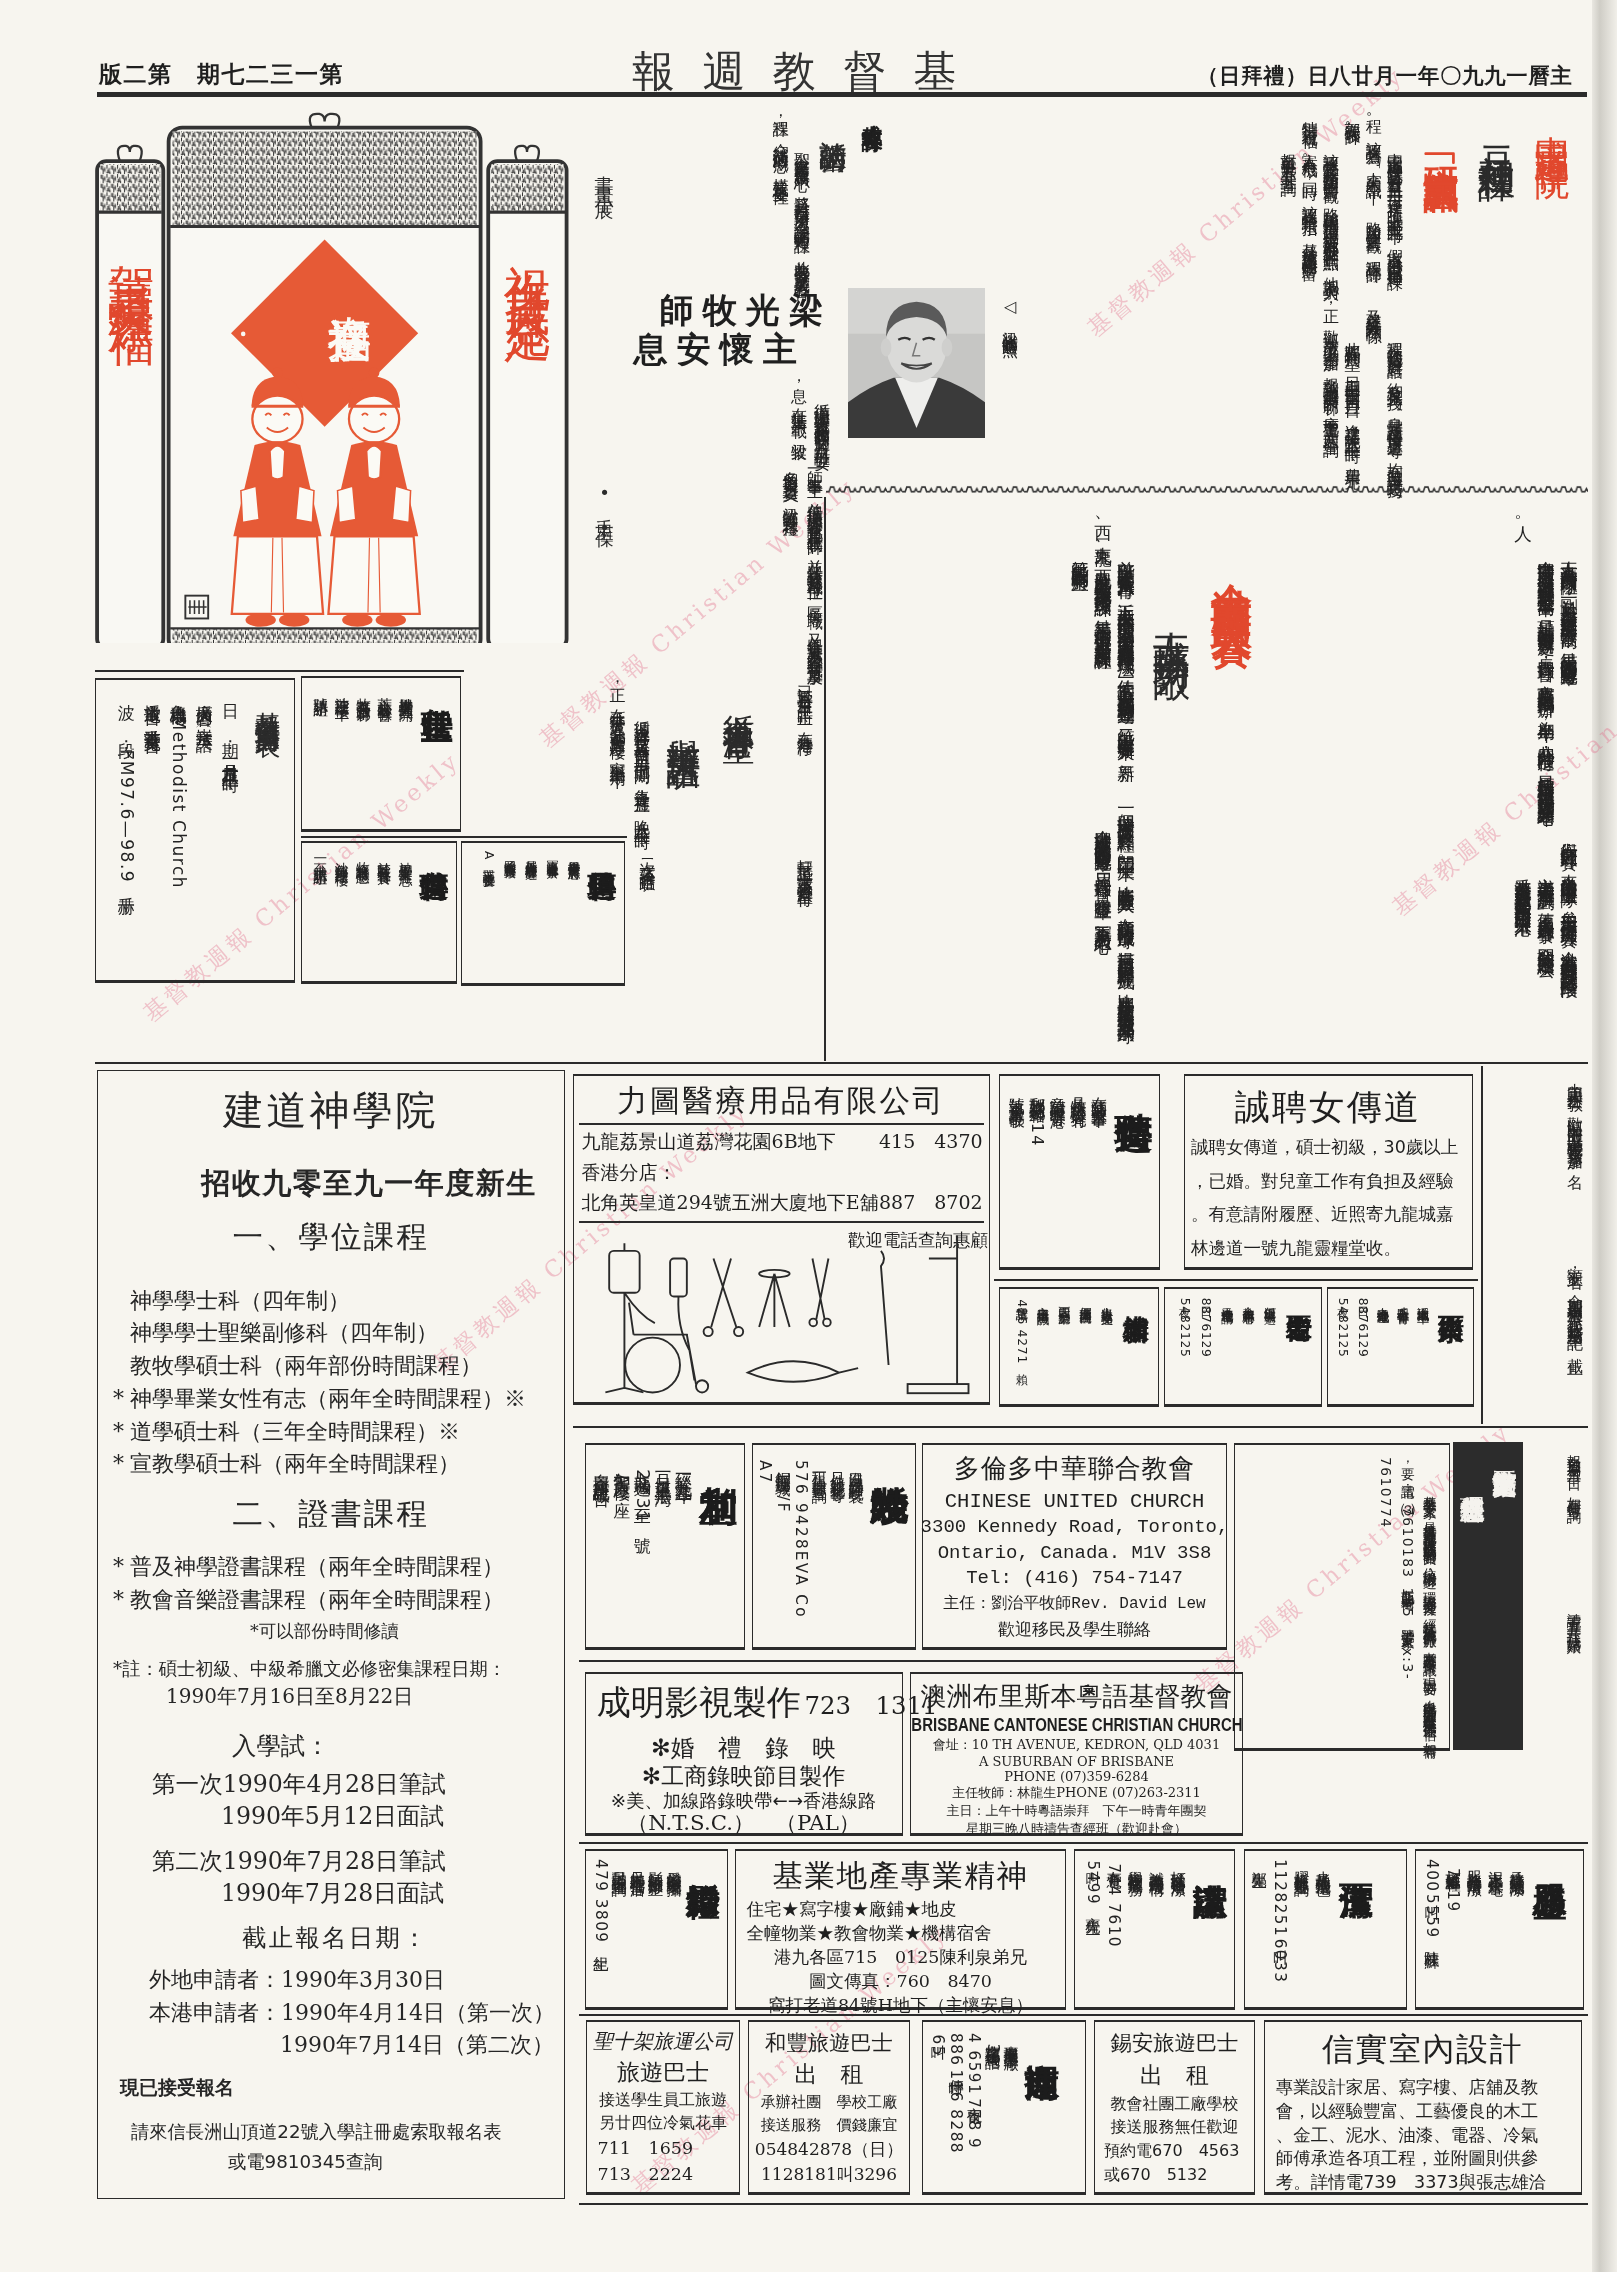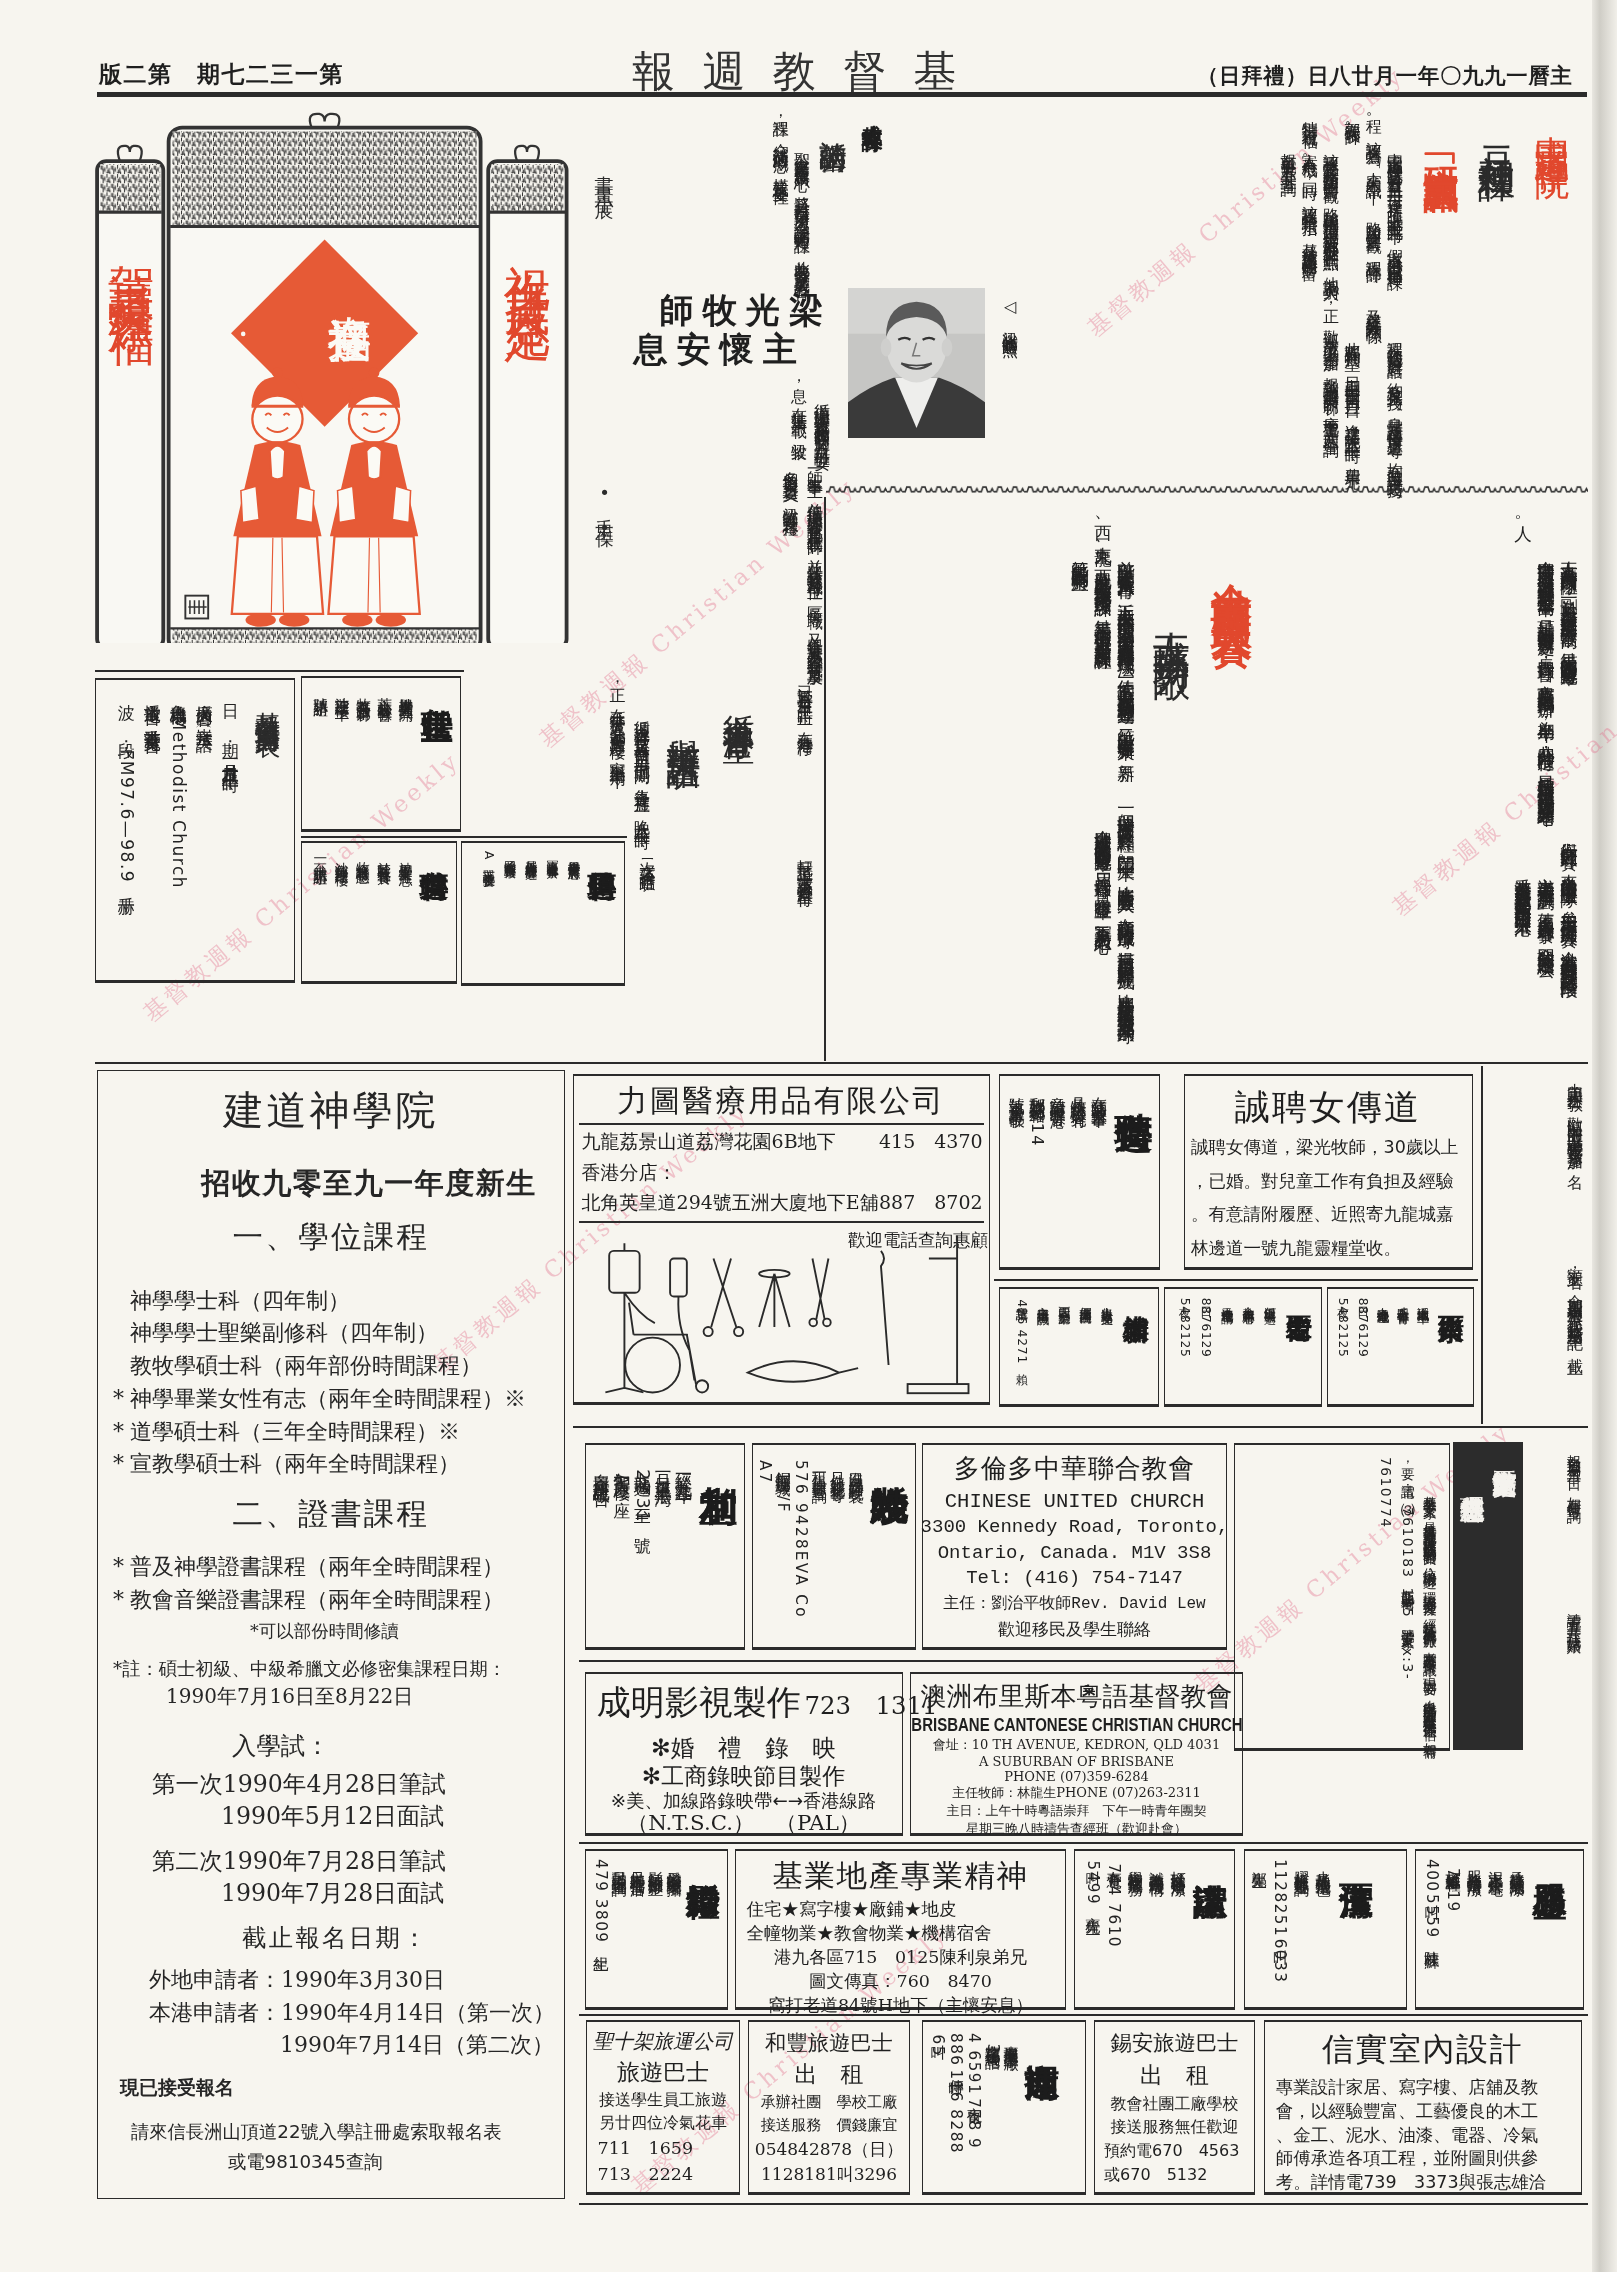--- a/index.html
+++ b/index.html
@@ -344,7 +344,7 @@
 
   <div class="box" style="left:1184px;top:1074px;width:289px;height:196px;">
     <div class="a" style="left:0;top:7.6px;width:286px;text-align:center;font-size:35px;letter-spacing:2.3px;white-space:nowrap;">誠聘女傳道</div>
-    <div class="a" style="left:6.1px;top:59px;font-size:17.5px;white-space:nowrap;">誠聘女傳道，梁光牧師，30歲以上</div>
+    <div class="a" style="left:6.1px;top:59px;font-size:17.5px;white-space:nowrap;">誠聘女傳道，碩士初級，30歲以上</div>
     <div class="a" style="left:6.1px;top:93px;font-size:17.5px;white-space:nowrap;">，已婚。對兒童工作有負担及經驗</div>
     <div class="a" style="left:6.1px;top:126px;font-size:17.5px;white-space:nowrap;">。有意請附履歷、近照寄九龍城嘉</div>
     <div class="a" style="left:6.1px;top:160px;font-size:17.5px;white-space:nowrap;">林邊道一號九龍靈糧堂收。</div>

